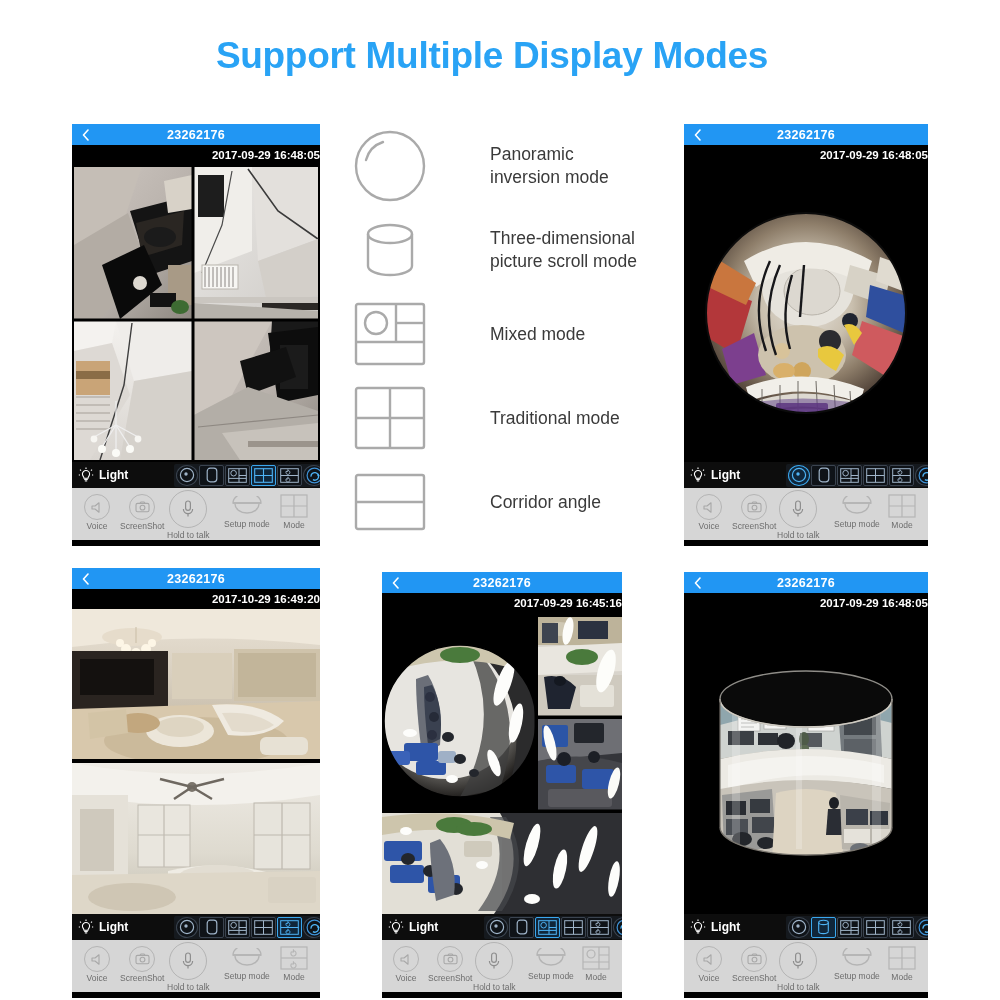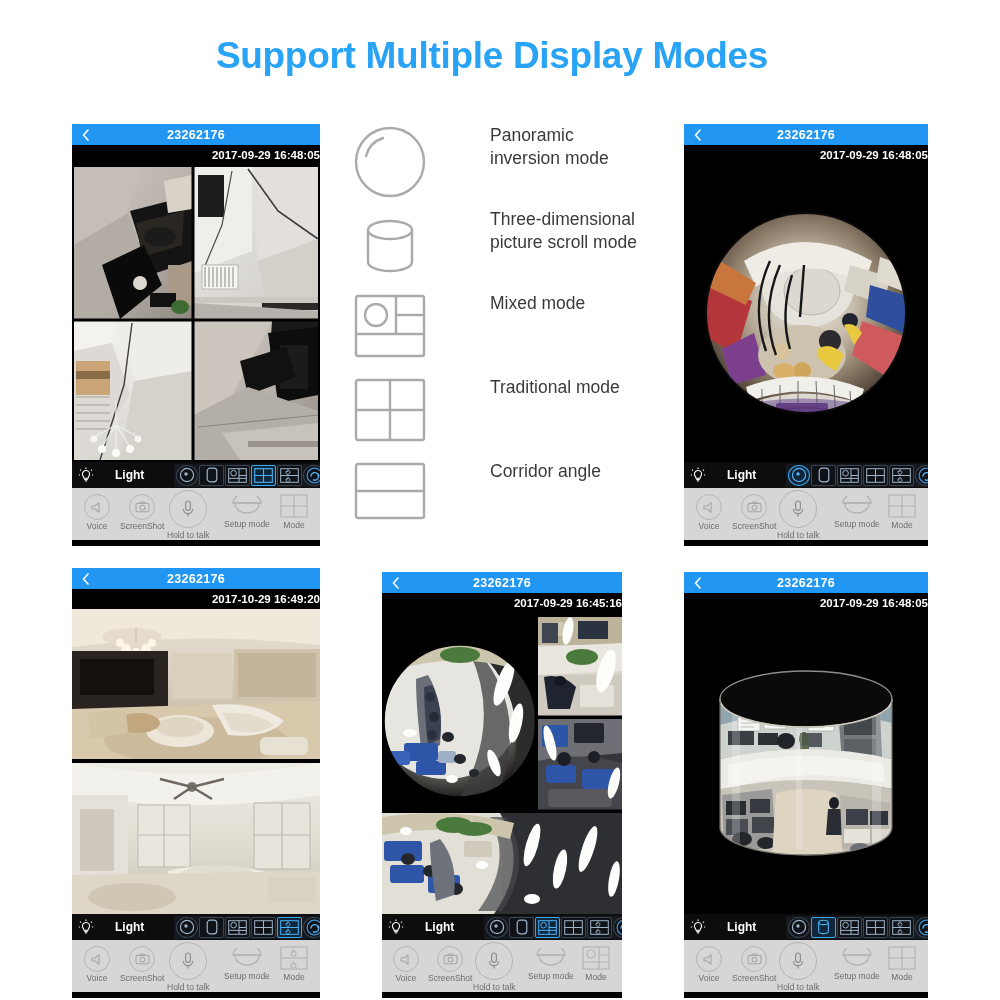--- a/index.html
+++ b/index.html
@@ -29,7 +29,7 @@
 
   
   .legend { position: absolute; left: 352px; top: 124px; width: 300px; }
-  .legend-row { display: flex; align-items: flex-start; height: 84px; }
+  .legend-row { display: flex; align-items: center; height: 84px; }
   .legend-ico { width: 86px; flex: 0 0 86px; display:flex; align-items:center; justify-content:flex-start; }
   .legend-lbl {
     margin-left: 52px; color: #3a3a3a; font-size: 17.5px; line-height: 23px;

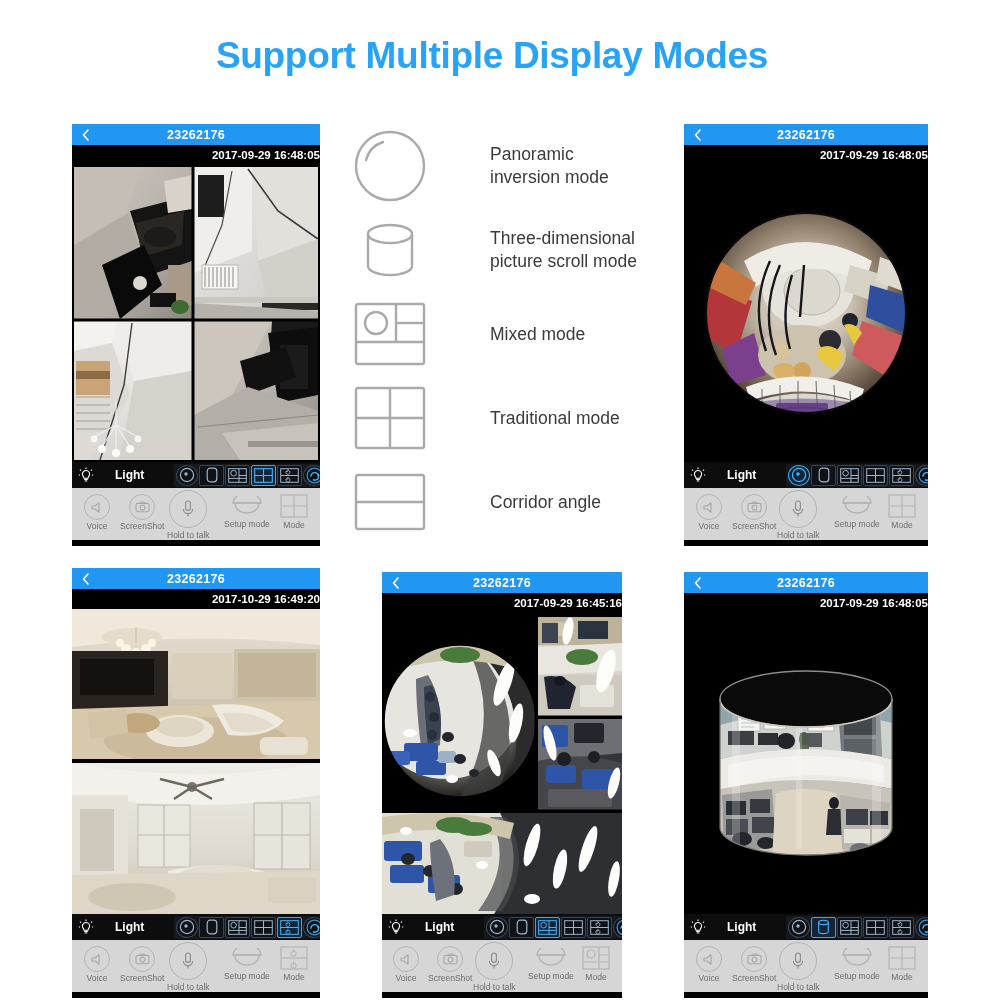--- a/index.html
+++ b/index.html
@@ -59,7 +59,7 @@
     height: 26px; background: #0d0d0d; display: flex; align-items: center;
     padding-left: 6px;
   }
-  .mb-light { display: flex; align-items: center; gap: 21px; width: 96px; flex:0 0 96px;}
+  .mb-light { display: flex; align-items: center; gap: 5px; width: 96px; flex:0 0 96px;}
   .mb-light-lbl { color: #ffffff; font-size: 12px; font-weight: bold; }
   .mb-icons { display: flex; align-items: center; gap: 1px; background:#15191e; padding:1px 2px; border-radius:2px;}
   .mb-ico {

